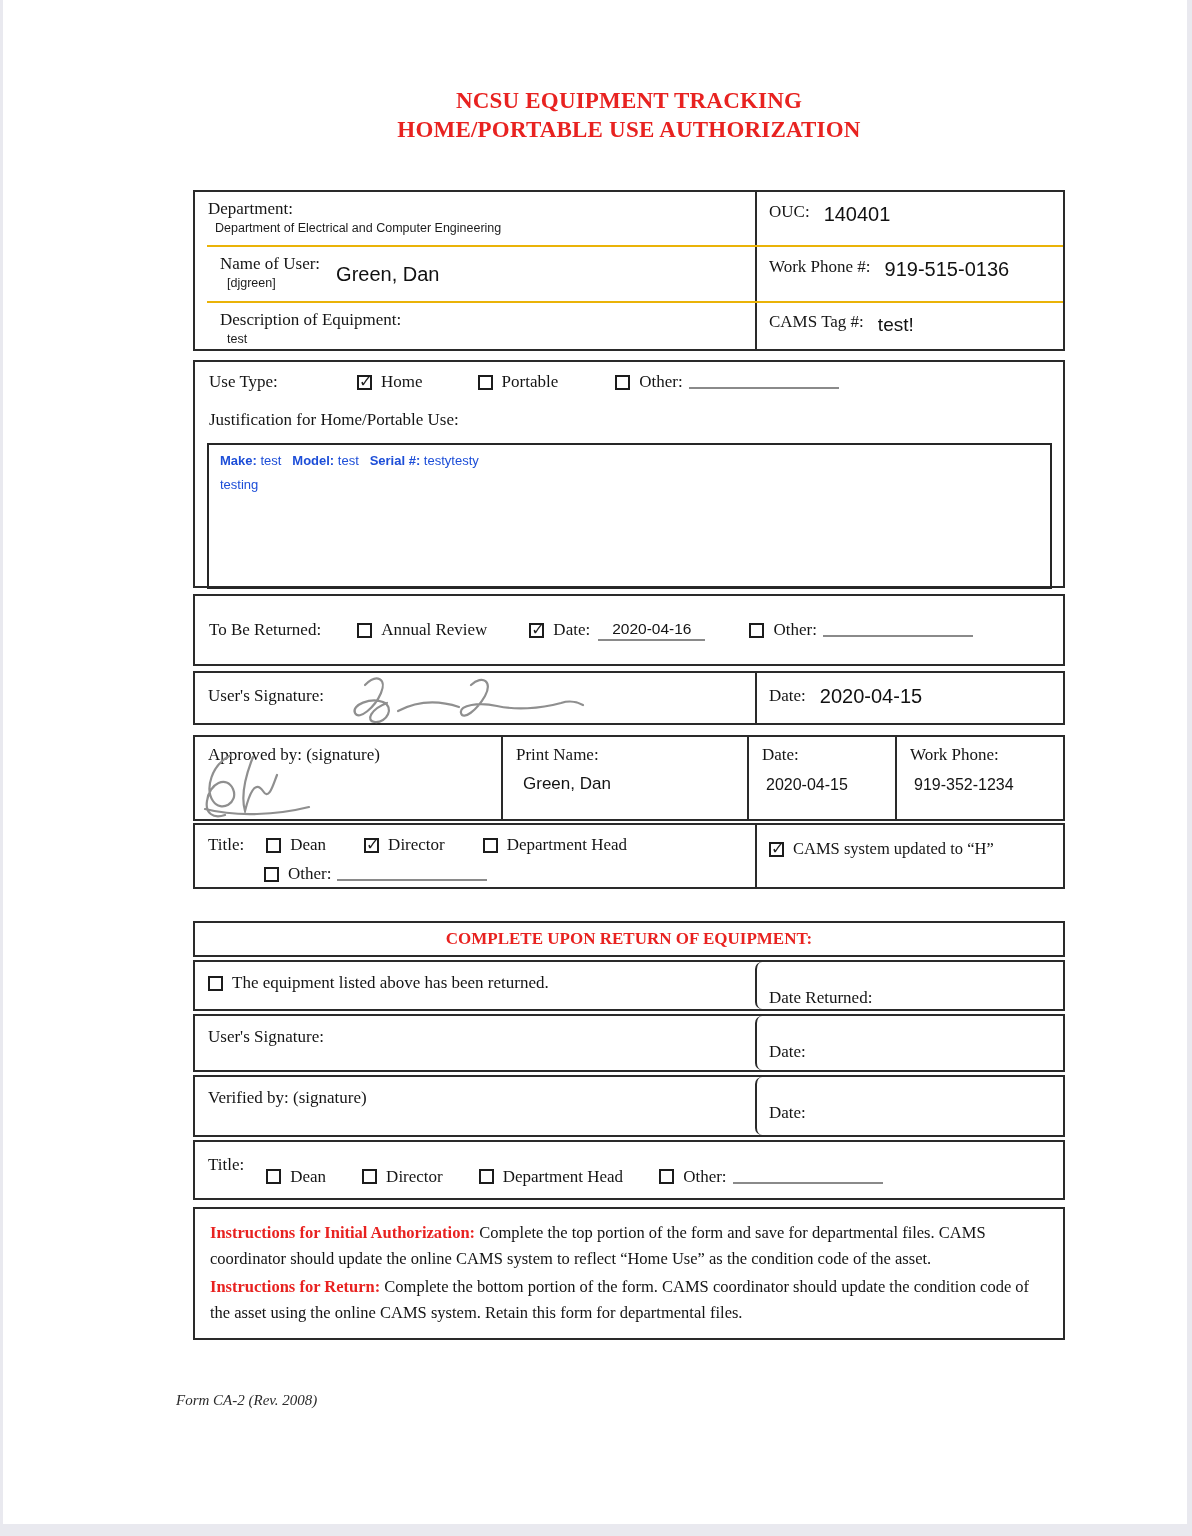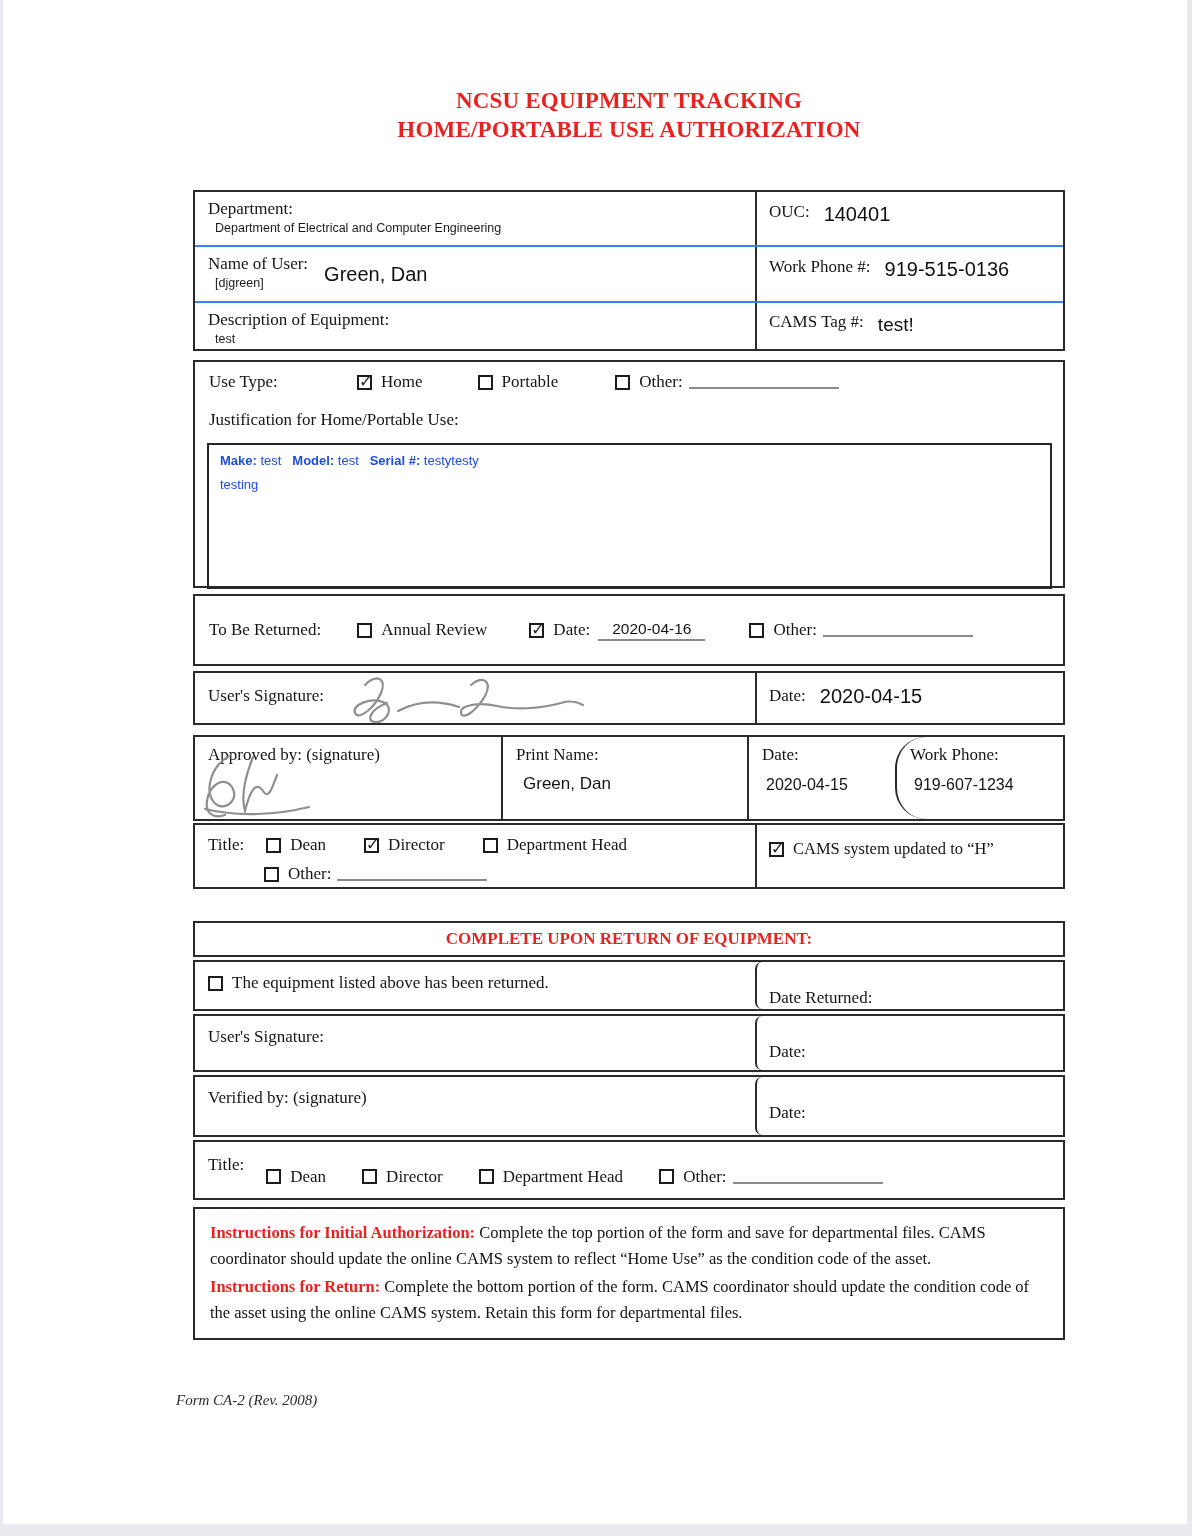--- a/index.html
+++ b/index.html
@@ -20,7 +20,7 @@
   .bx { border:2px solid #2a2a2a; }
   .t1 { margin-top:46px; }
   .t1row { display:flex; }
-  .t1row + .t1row { border-top:2px solid #3b82f6; }
+  .t1row + .t1row { border-top:2px solid #eab308;margin-left:12px; }
   .cellL { flex:1; padding:7px 12px 4px 13px; }
   .cellR { width:308px; border-left:2px solid #2a2a2a; padding:7px 10px 4px 12px; }
   .inlineval { display:inline-block; margin-left:10px; position:relative; top:4px; }

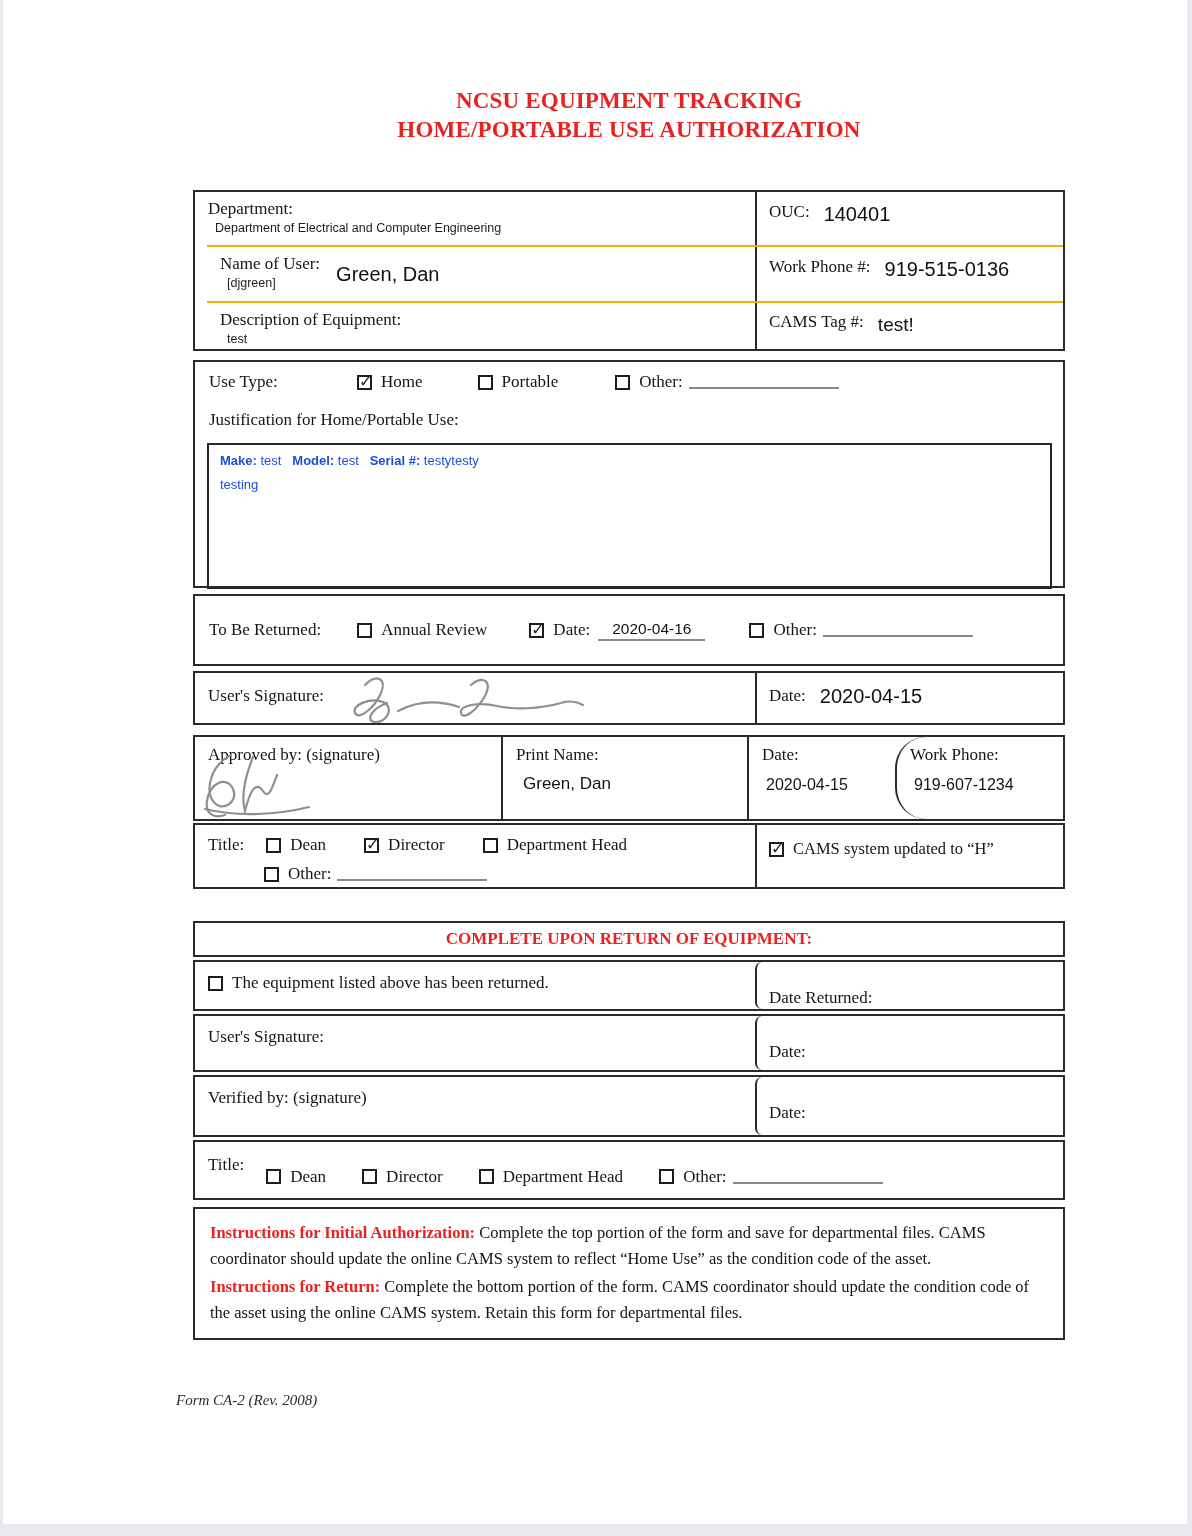--- a/index.html
+++ b/index.html
@@ -195,7 +195,7 @@
       <div class="lbl">Date:</div>
       <div class="sans" style="font-size:16px; margin:11px 0 0 4px;">2020-04-15</div>
     </div>
-    <div style="flex:1;border-radius:31px;">
+    <div style="flex:1;">
       <div class="lbl">Work Phone:</div>
       <div class="sans" style="font-size:16px; margin:11px 0 0 4px;">919-607-1234</div>
     </div>

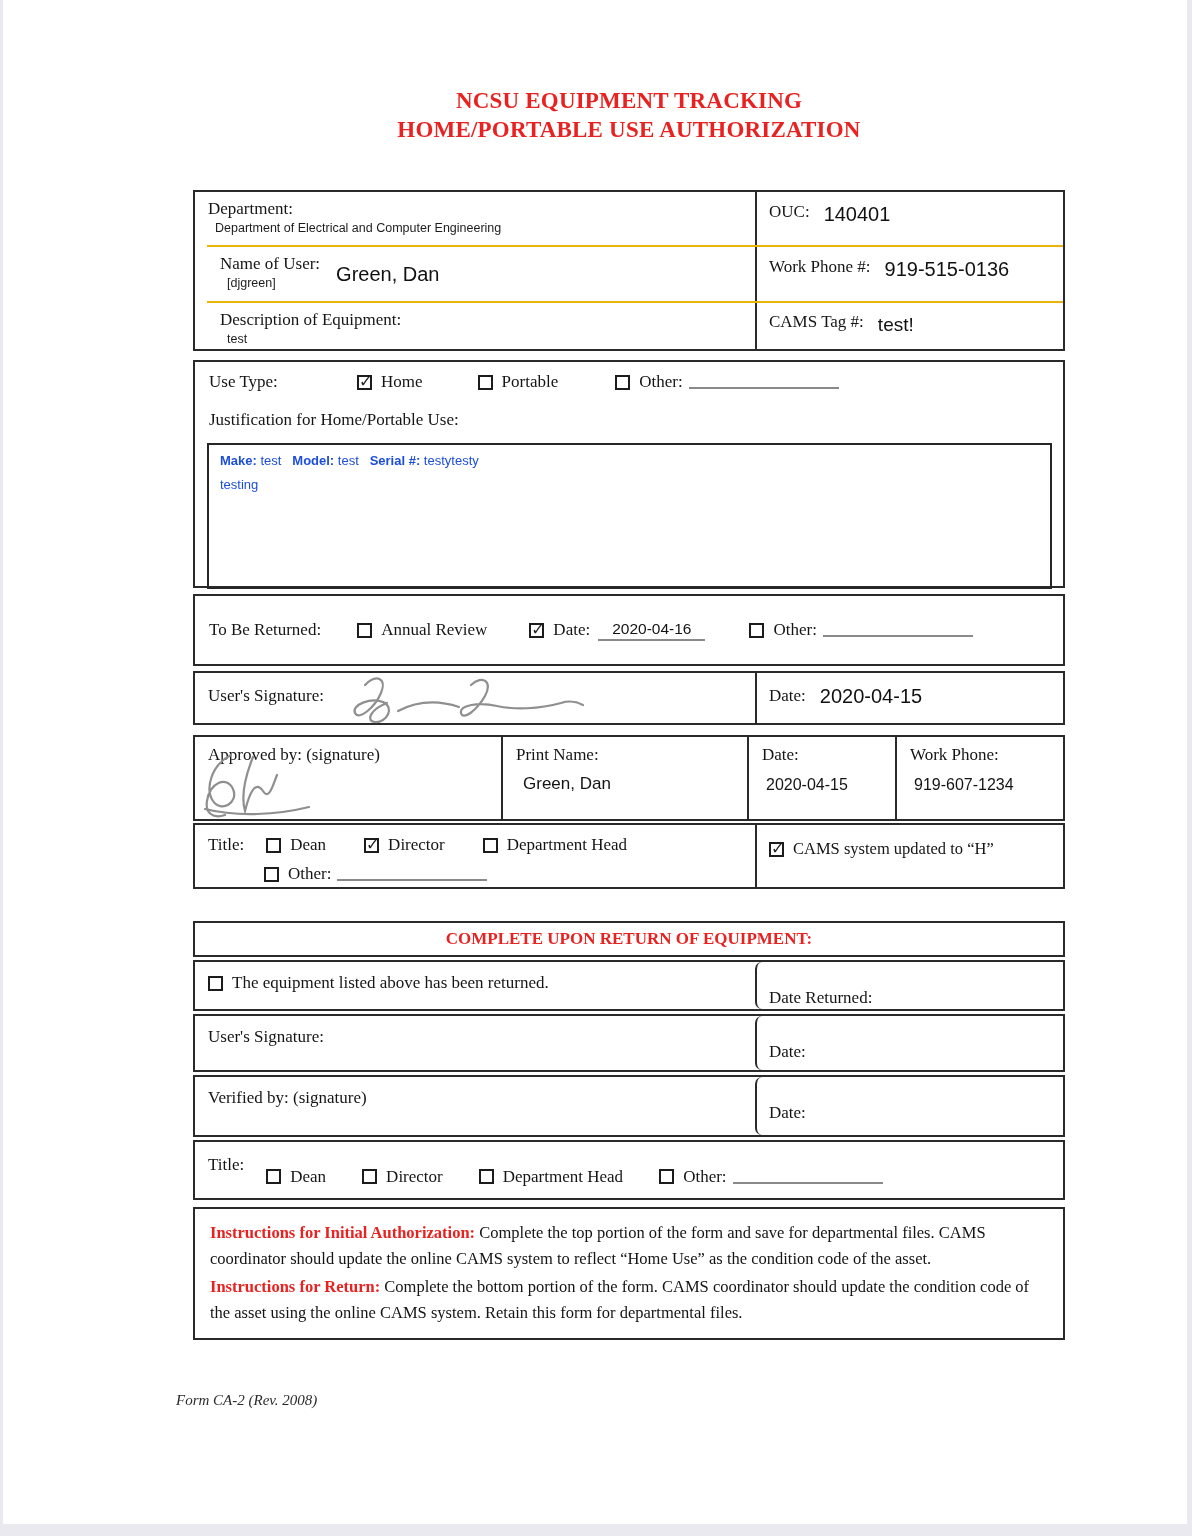--- a/index.html
+++ b/index.html
@@ -197,7 +197,7 @@
     </div>
     <div style="flex:1;">
       <div class="lbl">Work Phone:</div>
-      <div class="sans" style="font-size:16px; margin:11px 0 0 4px;">919-607-1234</div>
+      <div class="sans" style="font-size:16px; margin:11px 0 0 4px;">919-352-1234</div>
     </div>
   </div>
 

